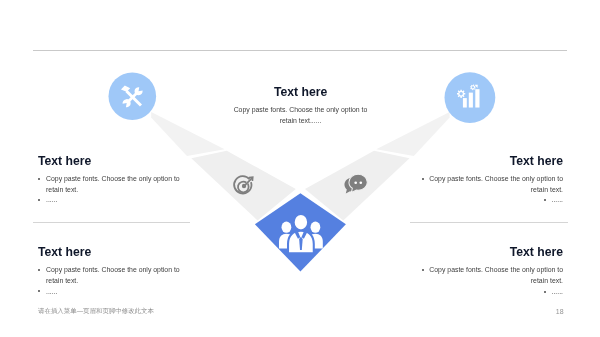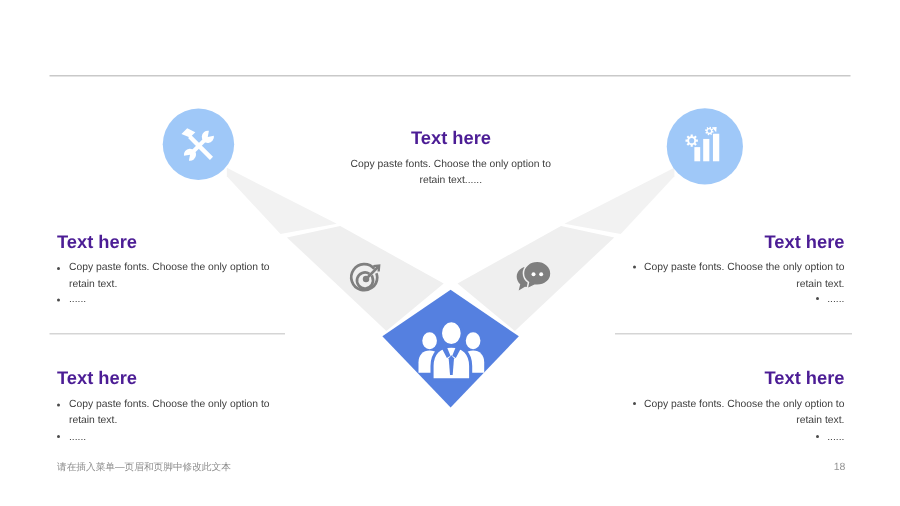--- a/index.html
+++ b/index.html
@@ -7,7 +7,7 @@
   .slide{position:relative;width:600px;height:337px;background:#ffffff;}
   .topline{position:absolute;left:33px;top:49.8px;width:534px;height:1.3px;background:#c9c9c9;}
   svg.art{position:absolute;left:0;top:0;width:600px;height:337px;}
-  .hd{position:absolute;font-weight:bold;font-size:12.2px;color:#4c1d95;white-space:nowrap;}
+  .hd{position:absolute;font-weight:bold;font-size:12.2px;color:#0f172a;white-space:nowrap;}
   .bd{position:absolute;font-size:6.9px;color:#404040;line-height:10.7px;}
   .bd ul{margin:0;padding:0;list-style:none;}
   .bd li{position:relative;padding-left:8px;}

